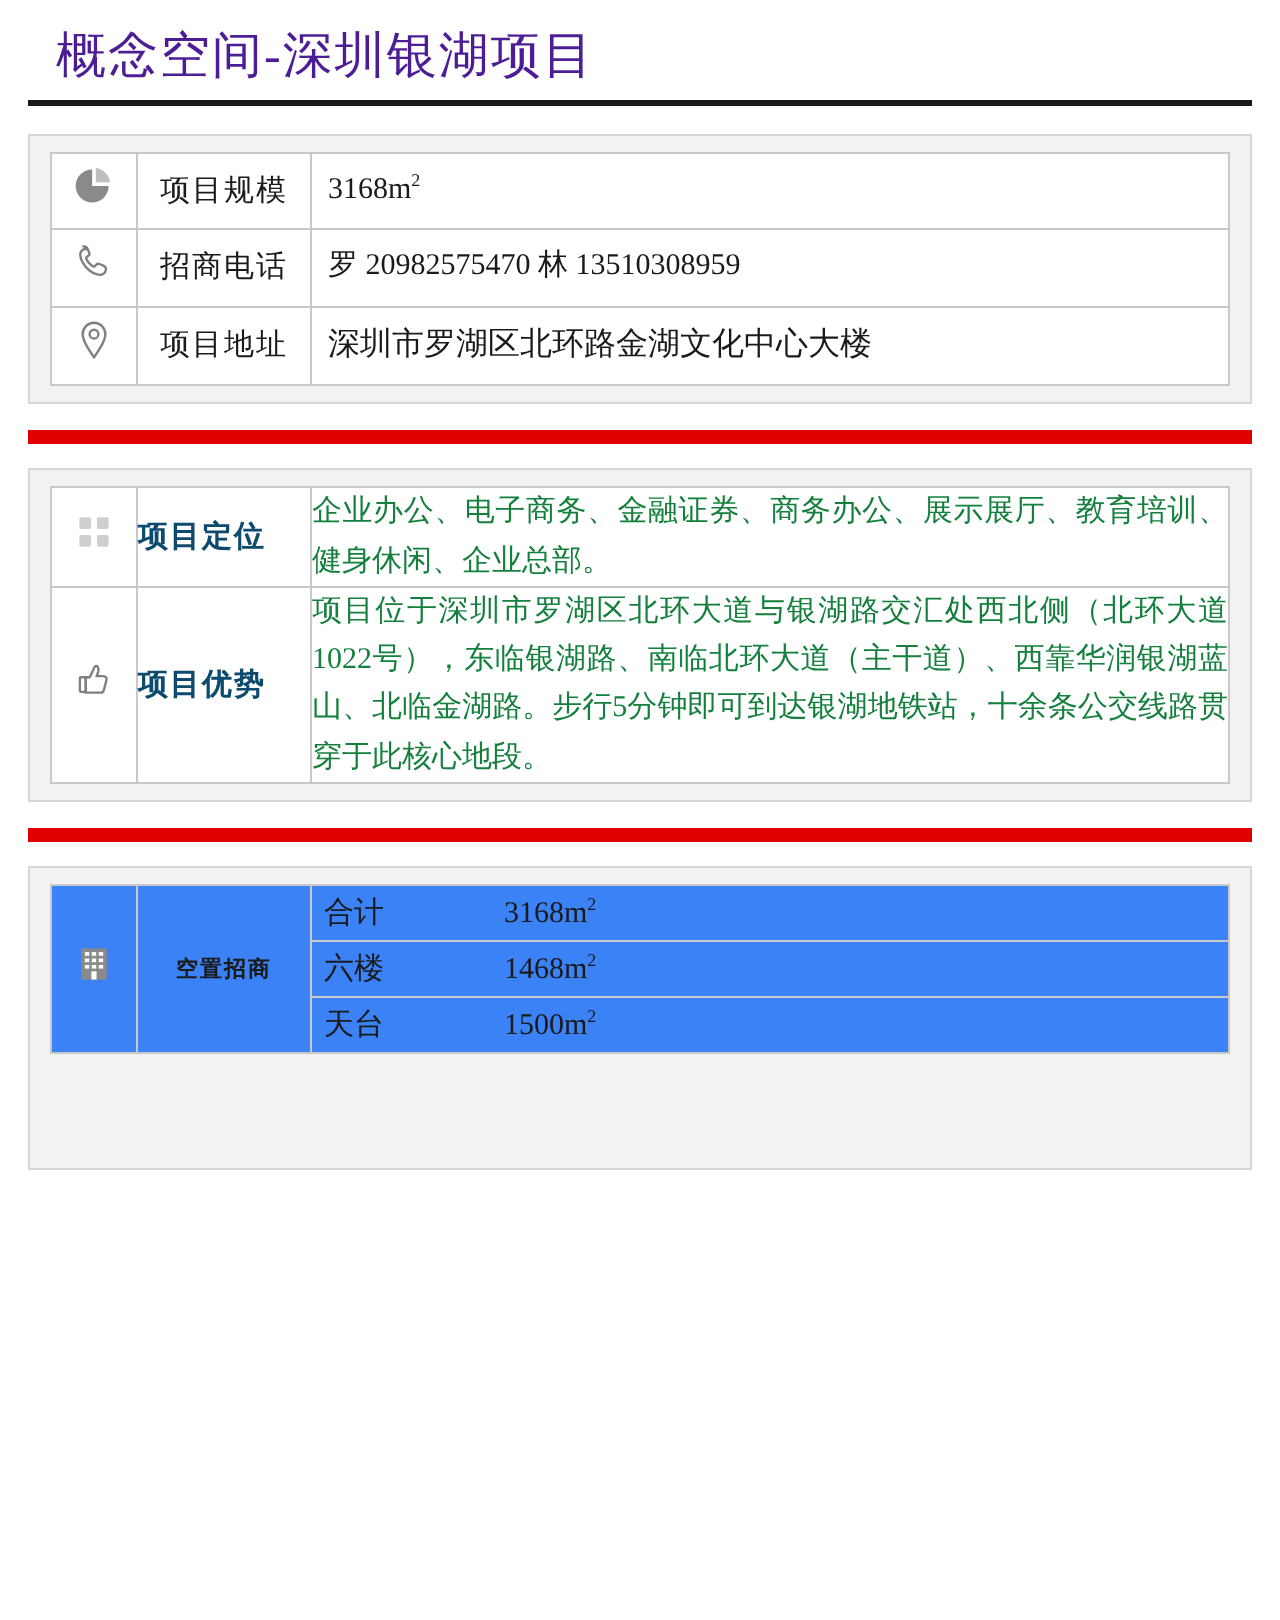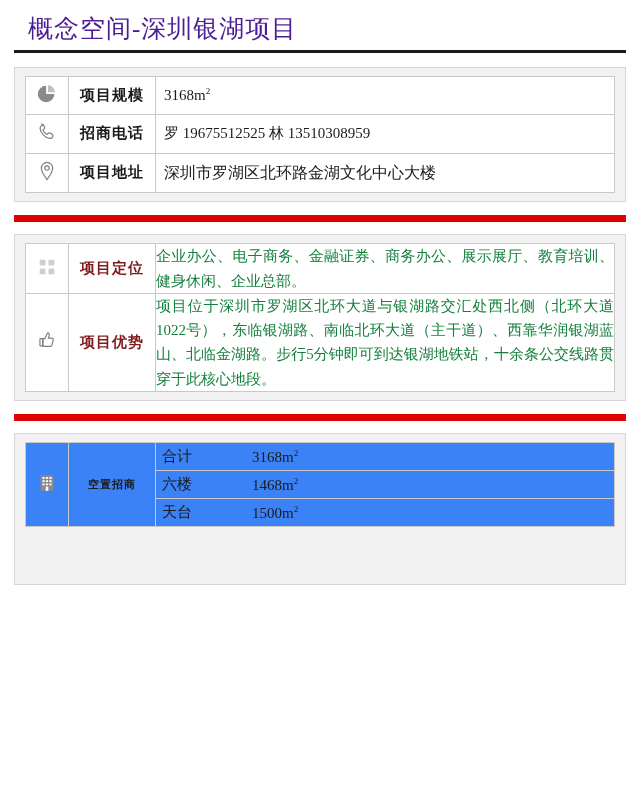--- a/index.html
+++ b/index.html
@@ -69,7 +69,7 @@
   }
   .label-txt {
     font-size: 15px;
-    font-weight: bold;
+    font-weight: normal;
     color: #1a1a1a;
     text-align: center;
     letter-spacing: 1px;

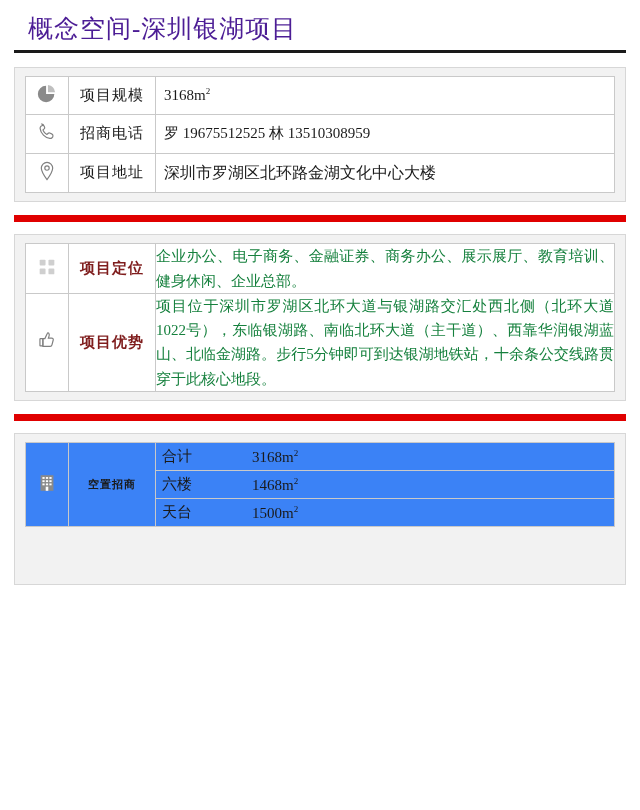--- a/index.html
+++ b/index.html
@@ -215,7 +215,7 @@
             <div class="label-txt">招商电话</div>
           </td>
           <td>
-            <div class="value-txt">罗 19675512525   林 13510308959</div>
+            <div class="value-txt">罗 20982575470   林 13510308959</div>
           </td>
         </tr>
         <tr>

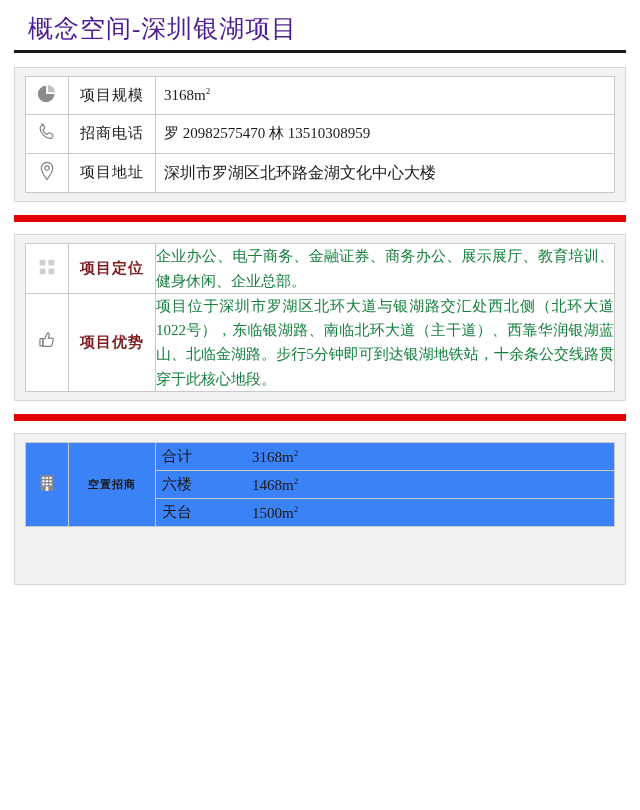--- a/index.html
+++ b/index.html
@@ -122,8 +122,8 @@
     font-size: 15px;
     font-weight: bold;
     letter-spacing: 1px;
-    color: #7f1d1d;
-    text-align: center;
+    color: #0c4a6e;
+    text-align: left;
   }
   td.tall-value {
     font-size: 15px;

